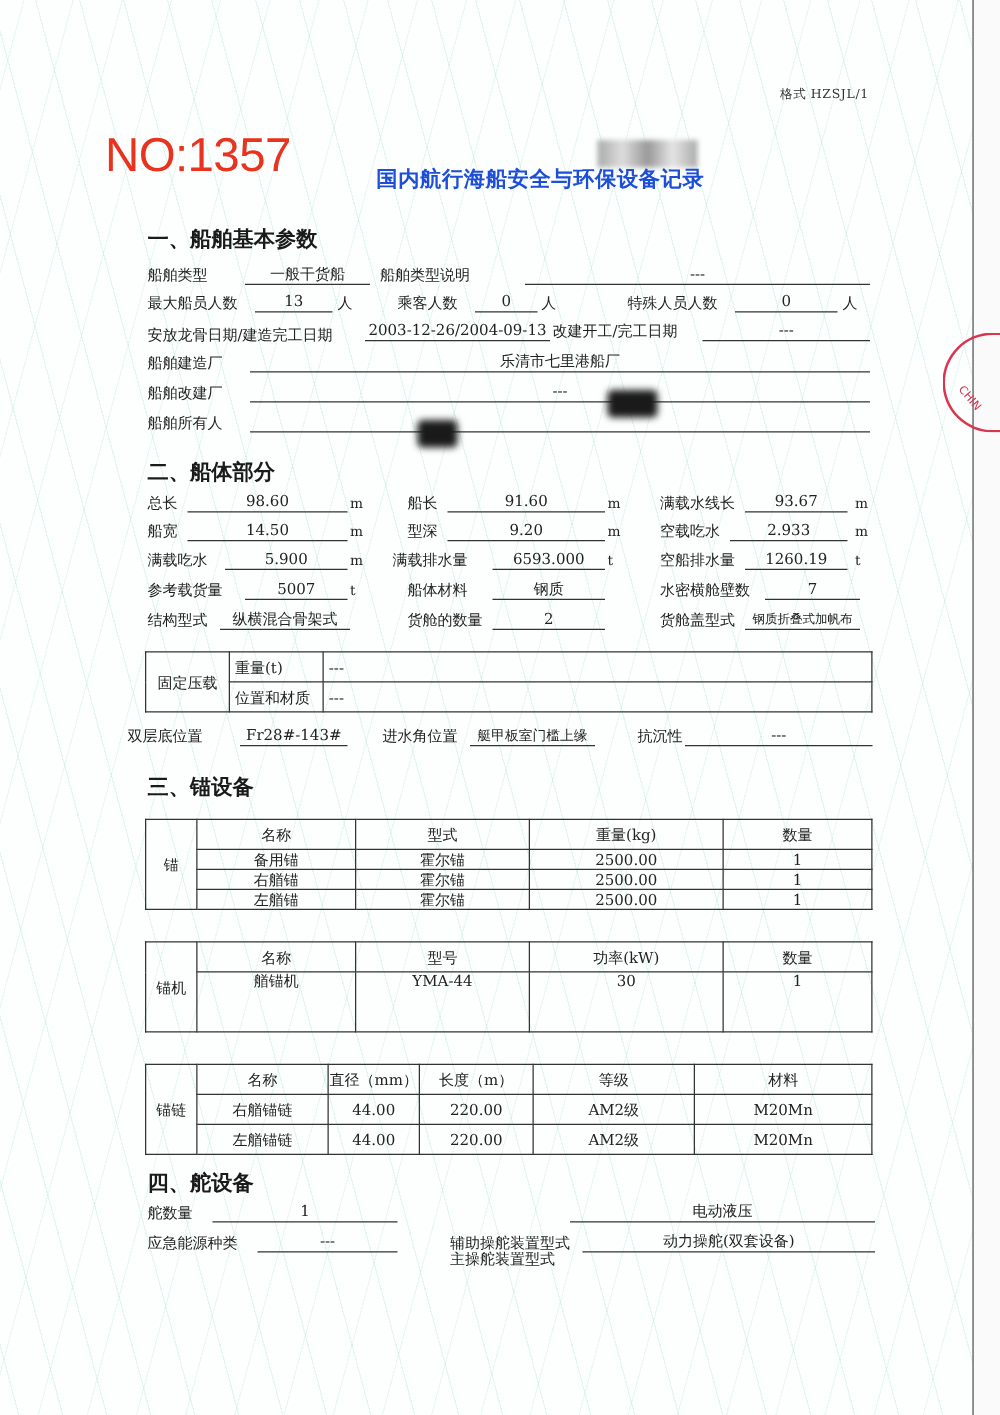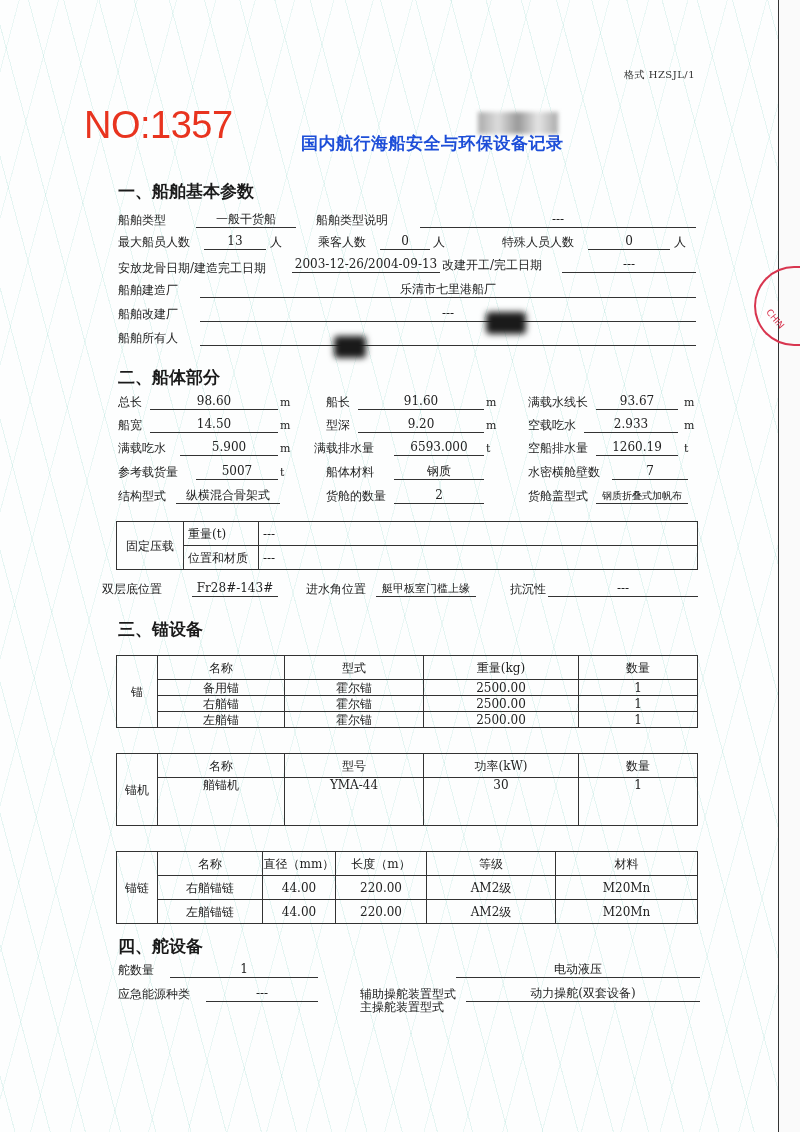--- a/index.html
+++ b/index.html
@@ -57,7 +57,7 @@
 
 <div class="lbl" style="left:118px;top:212px;">船舶类型</div>
 <div class="val" style="left:196px;top:212px;width:100px;">一般干货船</div>
-<div class="lbl" style="left:316px;top:212px;">船舶类型说明</div>
+<div class="lbl" style="left:304px;top:212px;">船舶类型说明</div>
 <div class="val" style="left:420px;top:212px;width:276px;">---</div>
 
 <div class="lbl" style="left:118px;top:234px;">最大船员人数</div>

